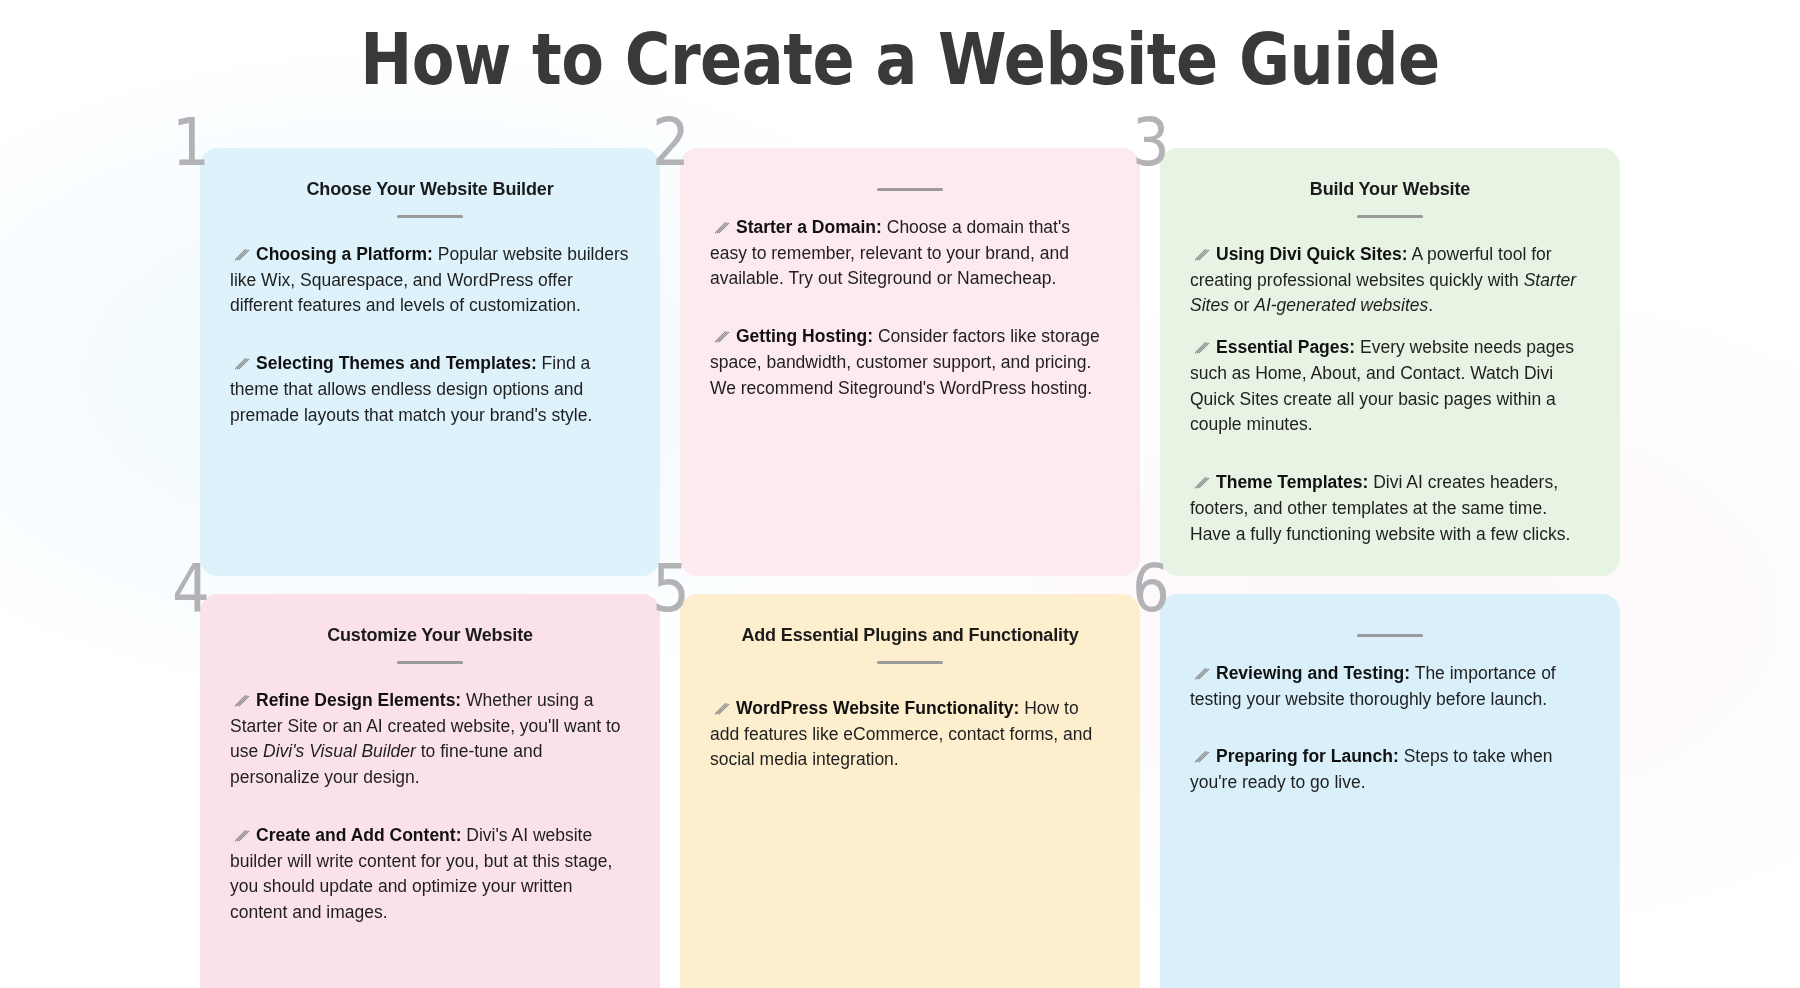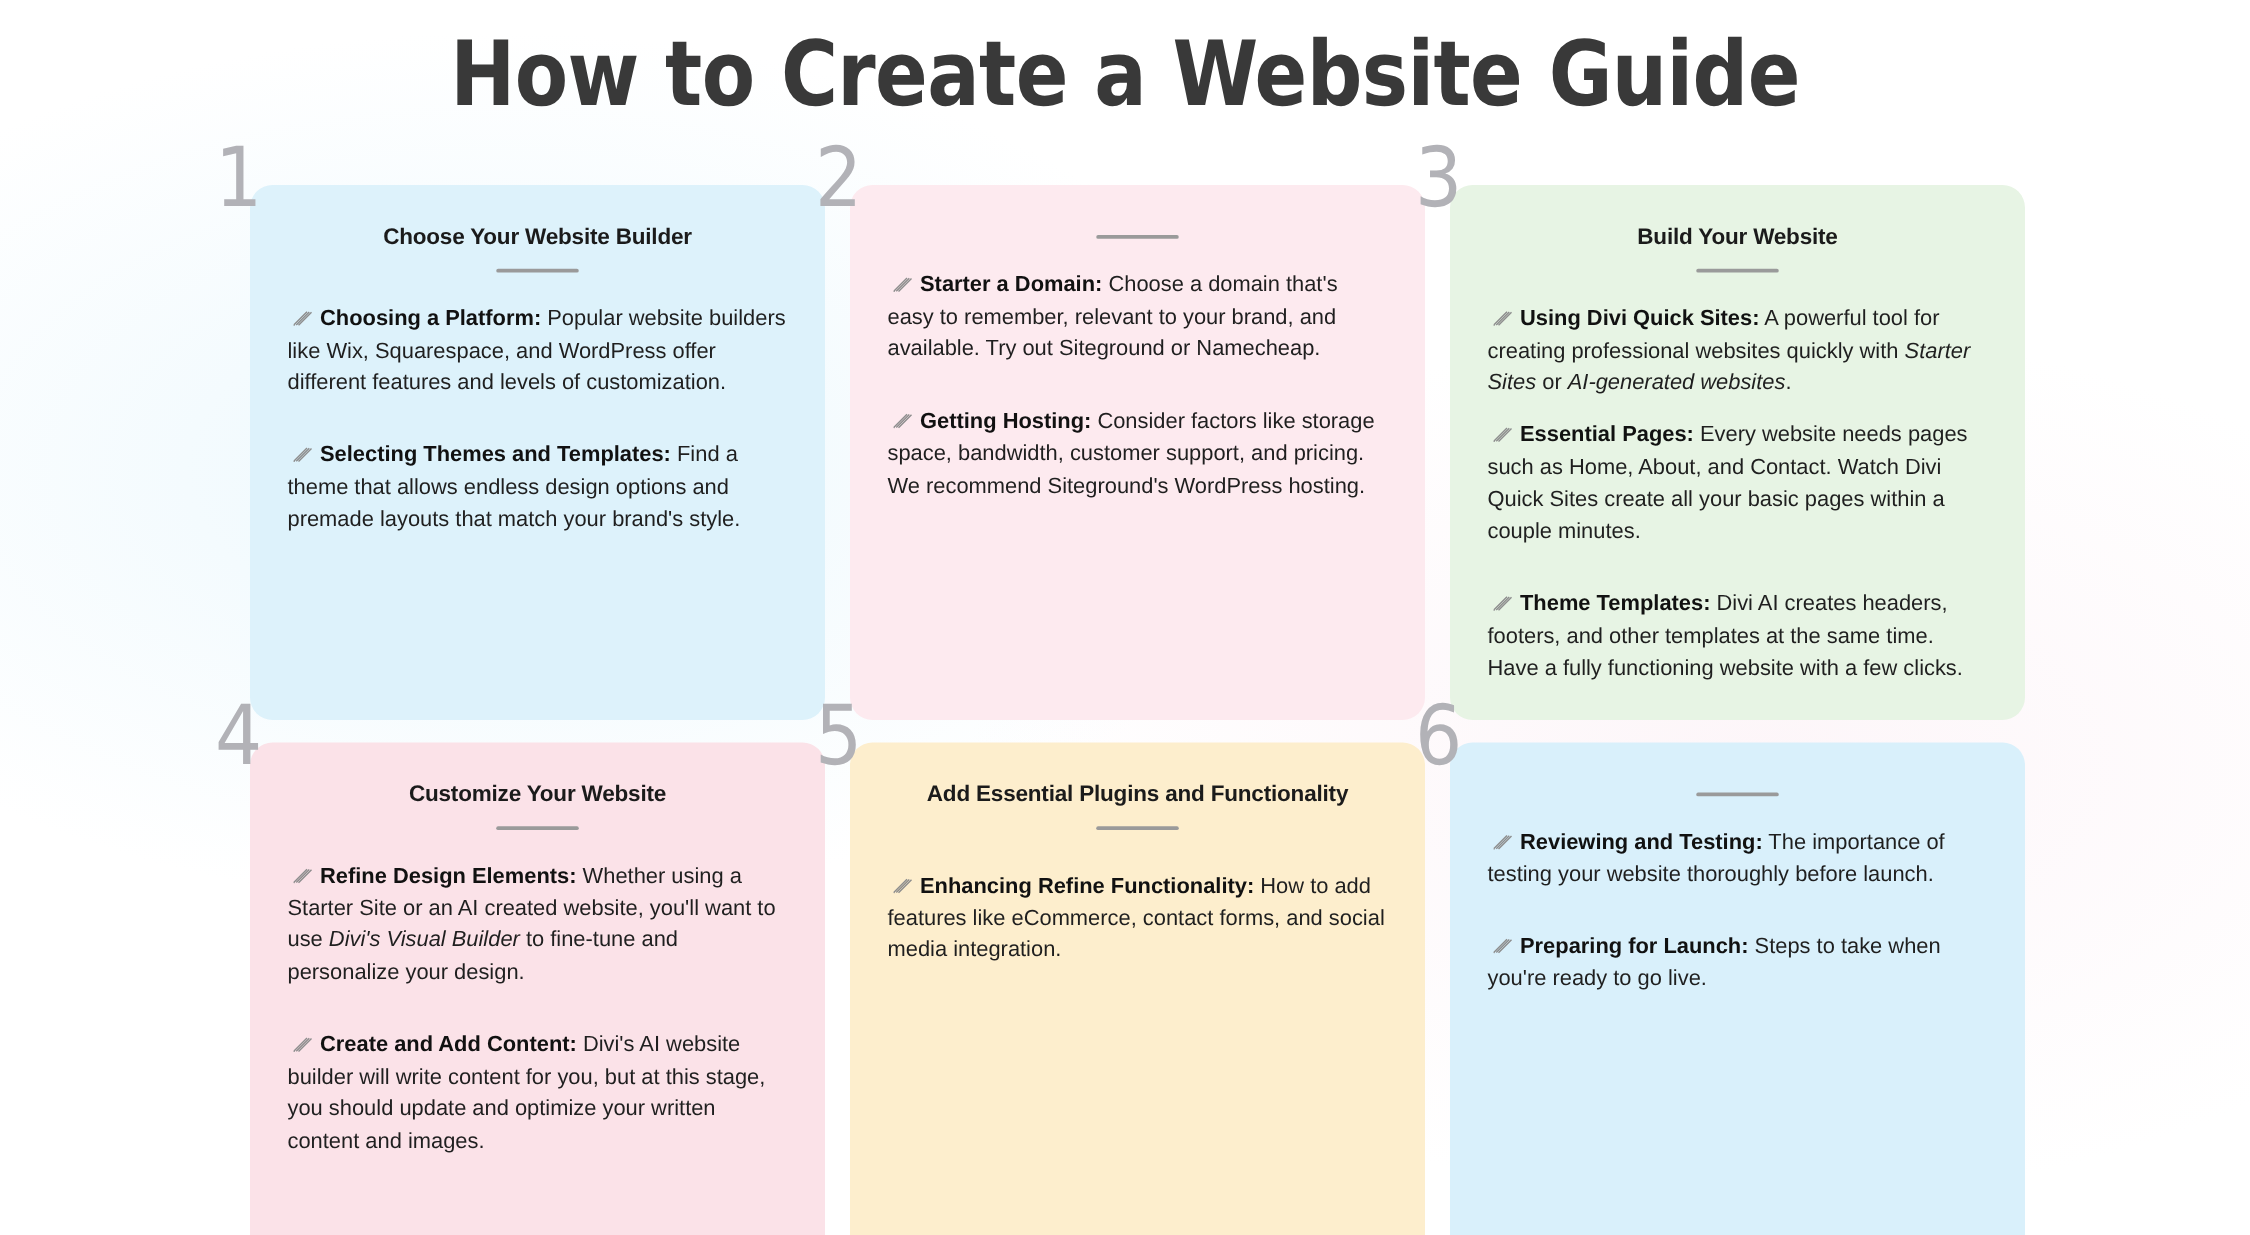--- a/index.html
+++ b/index.html
@@ -251,7 +251,7 @@
                   <path d="M4.8 12.2 L15.2 1.8"></path>
                 </g>
                 <path d="M0.6 12.4 L2.0 12.6 L1.4 11.2 Z" fill="#8d8d8d"></path>
-              </svg></span><strong>Enhancing Refine Functionality:</strong><span> How to add features like eCommerce, contact forms, and social media integration.</span></p>
+              </svg></span><strong>WordPress Website Functionality:</strong><span> How to add features like eCommerce, contact forms, and social media integration.</span></p>
         </div>
       </div>
       <div class="card c-blue2">

